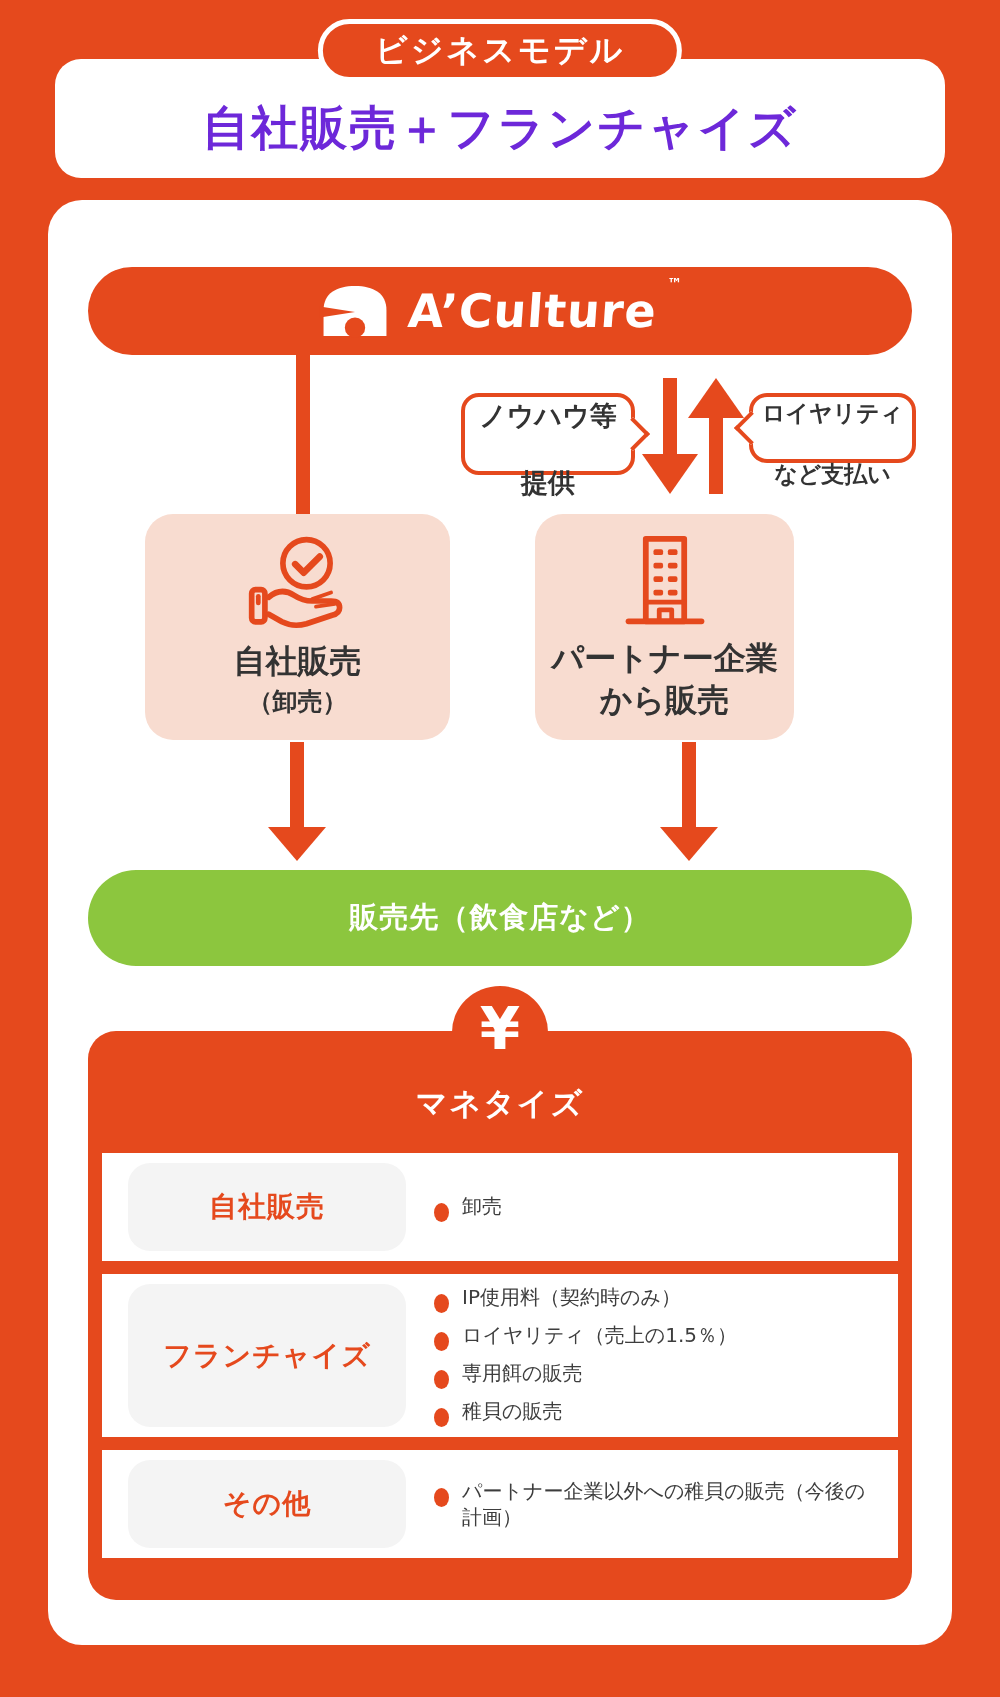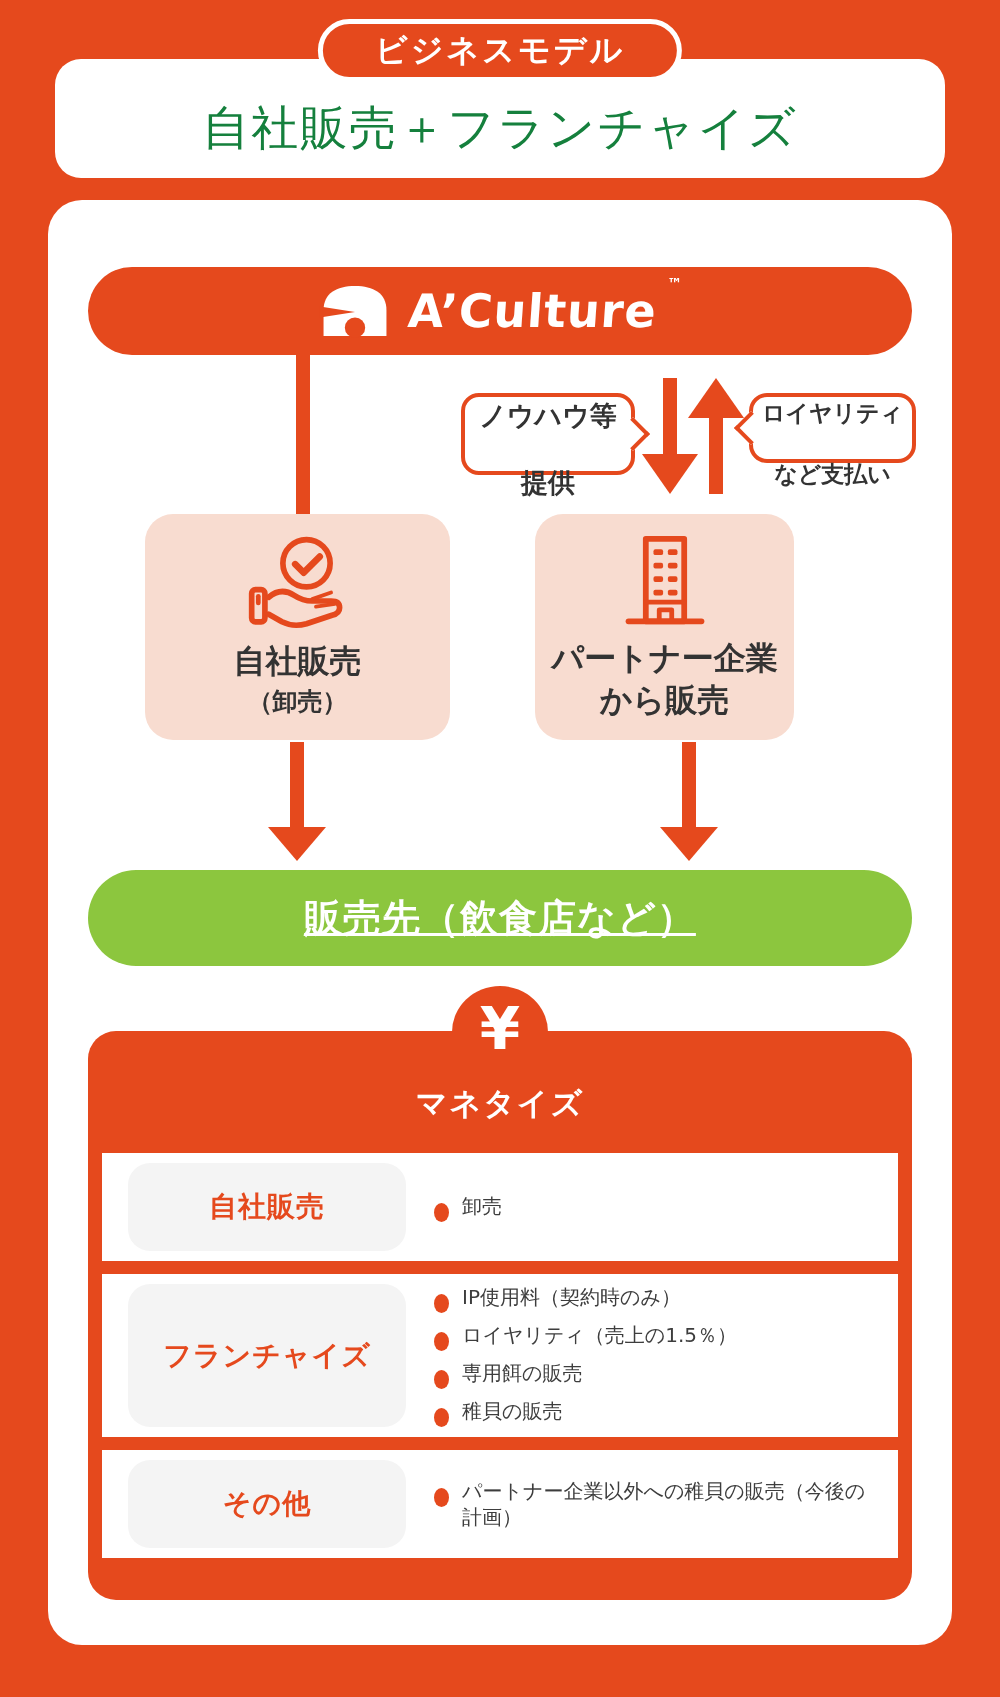--- a/index.html
+++ b/index.html
@@ -34,7 +34,7 @@
     display:flex;align-items:flex-end;justify-content:center;
     padding-bottom:18px;
   }
-  .header-box h1{color:#15803d;font-size:47px;font-weight:400;letter-spacing:2px;}
+  .header-box h1{color:#6d28d9;font-size:47px;font-weight:700;letter-spacing:2px;}
   
   .card{
     position:absolute;left:48px;top:200px;width:904px;height:1445px;

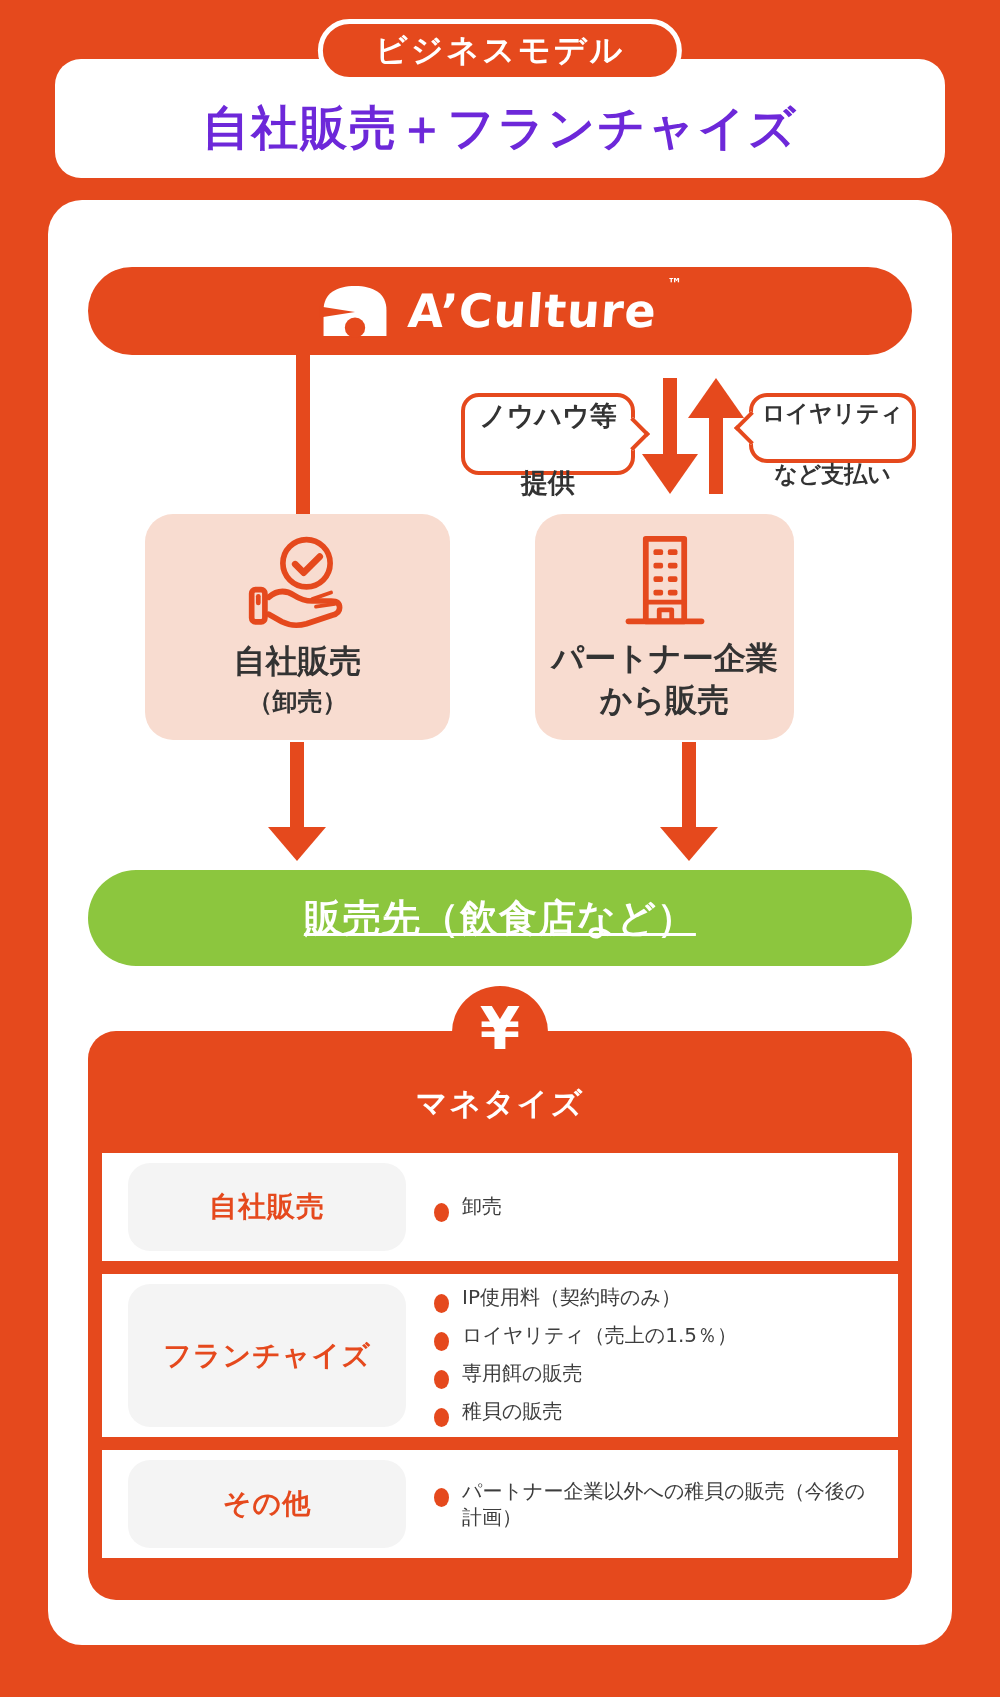--- a/index.html
+++ b/index.html
@@ -87,7 +87,7 @@
     background:var(--green);
     display:flex;align-items:center;justify-content:center;
   }
-  .dest span{position:static;color:#fff;font-size:38px;font-weight:800;letter-spacing:1px;text-decoration:underline;}
+  .dest span{position:static;color:#fff;font-size:29px;font-weight:800;letter-spacing:1px;}
   
   .bump{left:404px;top:786px;width:96px;height:46px;background:var(--orange);
         border-radius:48px 48px 0 0 / 46px 46px 0 0;z-index:2;}

